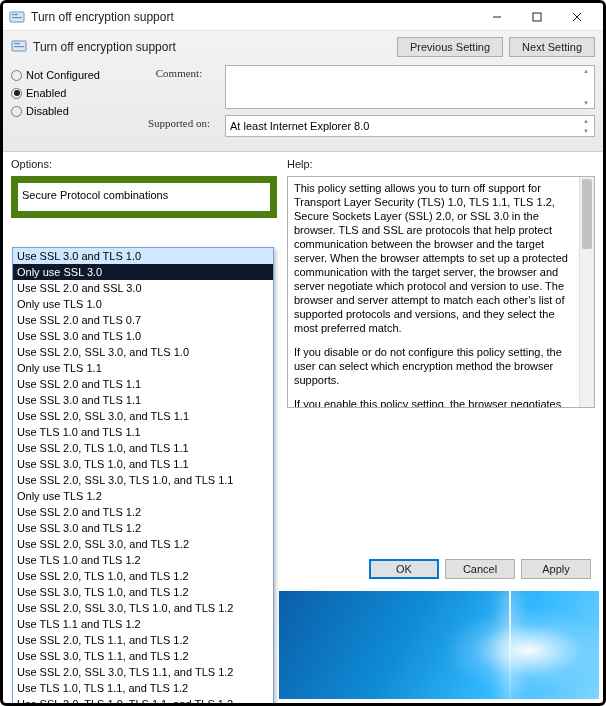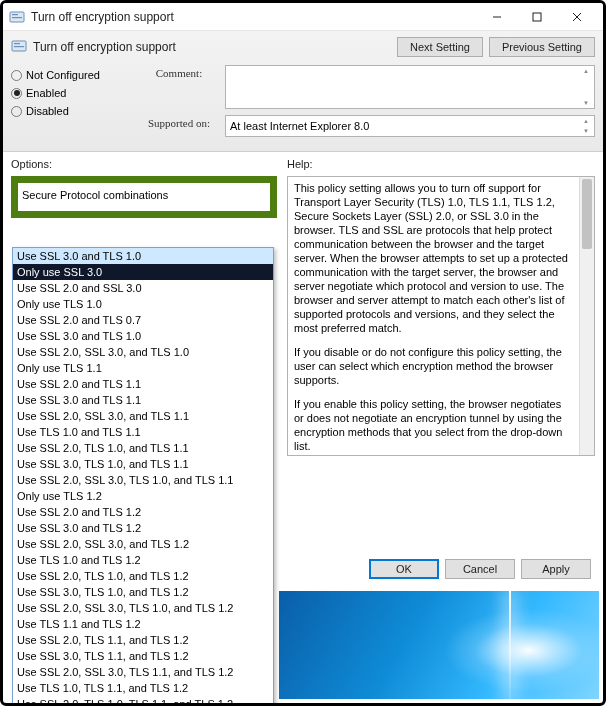--- a/index.html
+++ b/index.html
@@ -218,8 +218,8 @@
       <span class="policy-title">Turn off encryption support</span>
     </div>
     <div class="navbtns">
+      <div class="btn">Previous Setting</div>
       <div class="btn">Next Setting</div>
-      <div class="btn">Previous Setting</div>
     </div>
   </div>
 

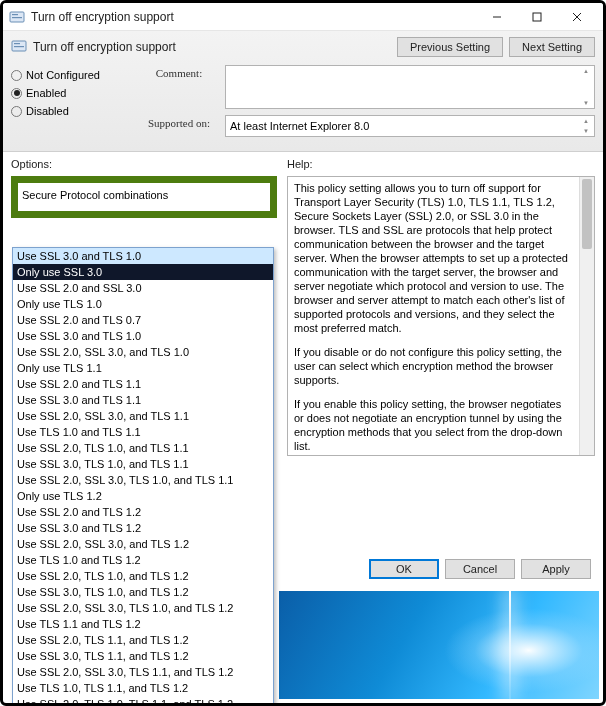--- a/index.html
+++ b/index.html
@@ -140,7 +140,7 @@
   padding: 4px 6px;
   font-size: 11px;
   line-height: 14px;
-  height: 280px;
+  height: 232px;
   overflow: hidden;
   position: relative;
 }

